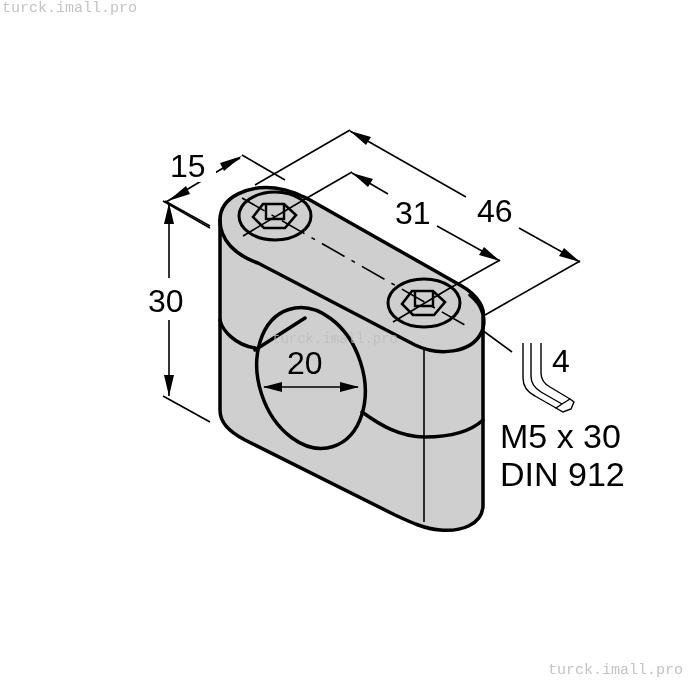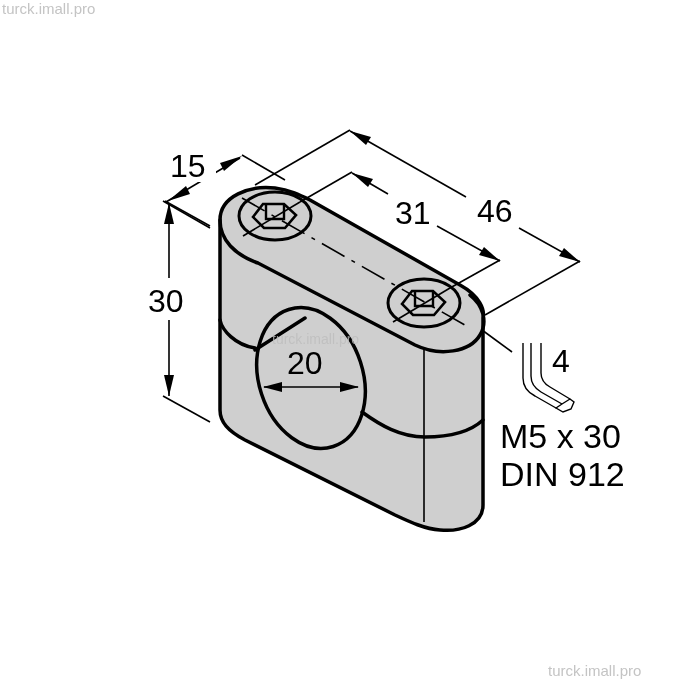--- a/index.html
+++ b/index.html
@@ -4,7 +4,7 @@
 <style>
   html, body { margin: 0; padding: 0; background: #ffffff; }
   body { width: 700px; height: 686px; position: relative; overflow: hidden; }
-  .wm { position: absolute; font-family: Liberation Sans, sans-serif; color: #c4c4c4; font-size: 15px; letter-spacing: 0; }
+  .wm { position: absolute; font-family: Liberation Mono, monospace; color: #c4c4c4; font-size: 15px; letter-spacing: 0; }
   #wm-top { left: 2px; top: 0px; }
   #wm-bottom { left: 548px; top: 662px; }
   #wm-mid { left: 272px; top: 331px; color: #bdbdbd; font-size: 14px; opacity: 0.8; }

